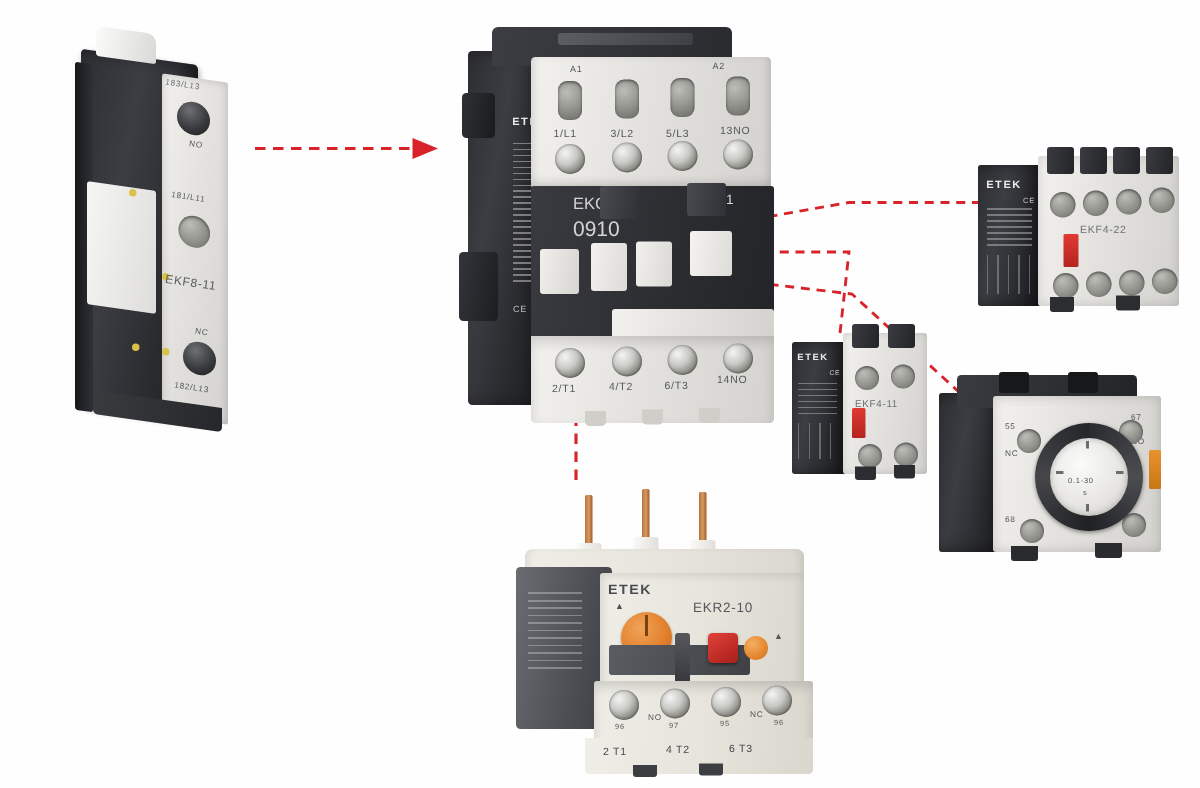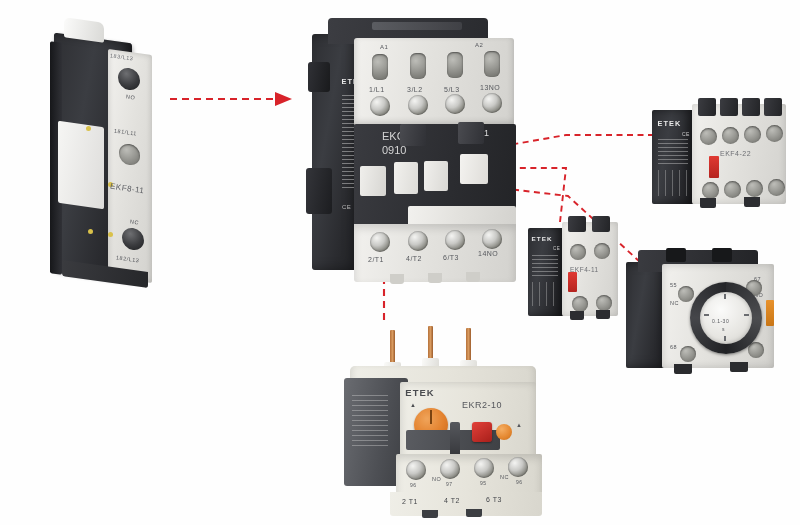--- a/index.html
+++ b/index.html
@@ -143,7 +143,7 @@
     <div style="position:absolute;left:42px;top:106px;width:162px;height:110px;border-radius:2px;
                 background:linear-gradient(100deg,#3a3b40,#2b2c30 60%,#232427);"></div>
     <span class="lbl" style="left:70px;top:112px;font-size:11px;color:#d4d4d4;letter-spacing:0;">EKC1</span>
-    <span class="lbl" style="left:70px;top:126px;font-size:11px;color:#d4d4d4;letter-spacing:0;">0910</span>
+    <span class="lbl" style="left:70px;top:126px;font-size:14px;color:#d4d4d4;letter-spacing:0;">0910</span>
     <span class="lbl" style="left:172px;top:110px;font-size:9px;color:#dcdcdc;">1</span>
 
     <div style="position:absolute;left:48px;top:148px;width:26px;height:30px;background:linear-gradient(100deg,#f0efec,#d6d5d1);border-radius:2px;"></div>

